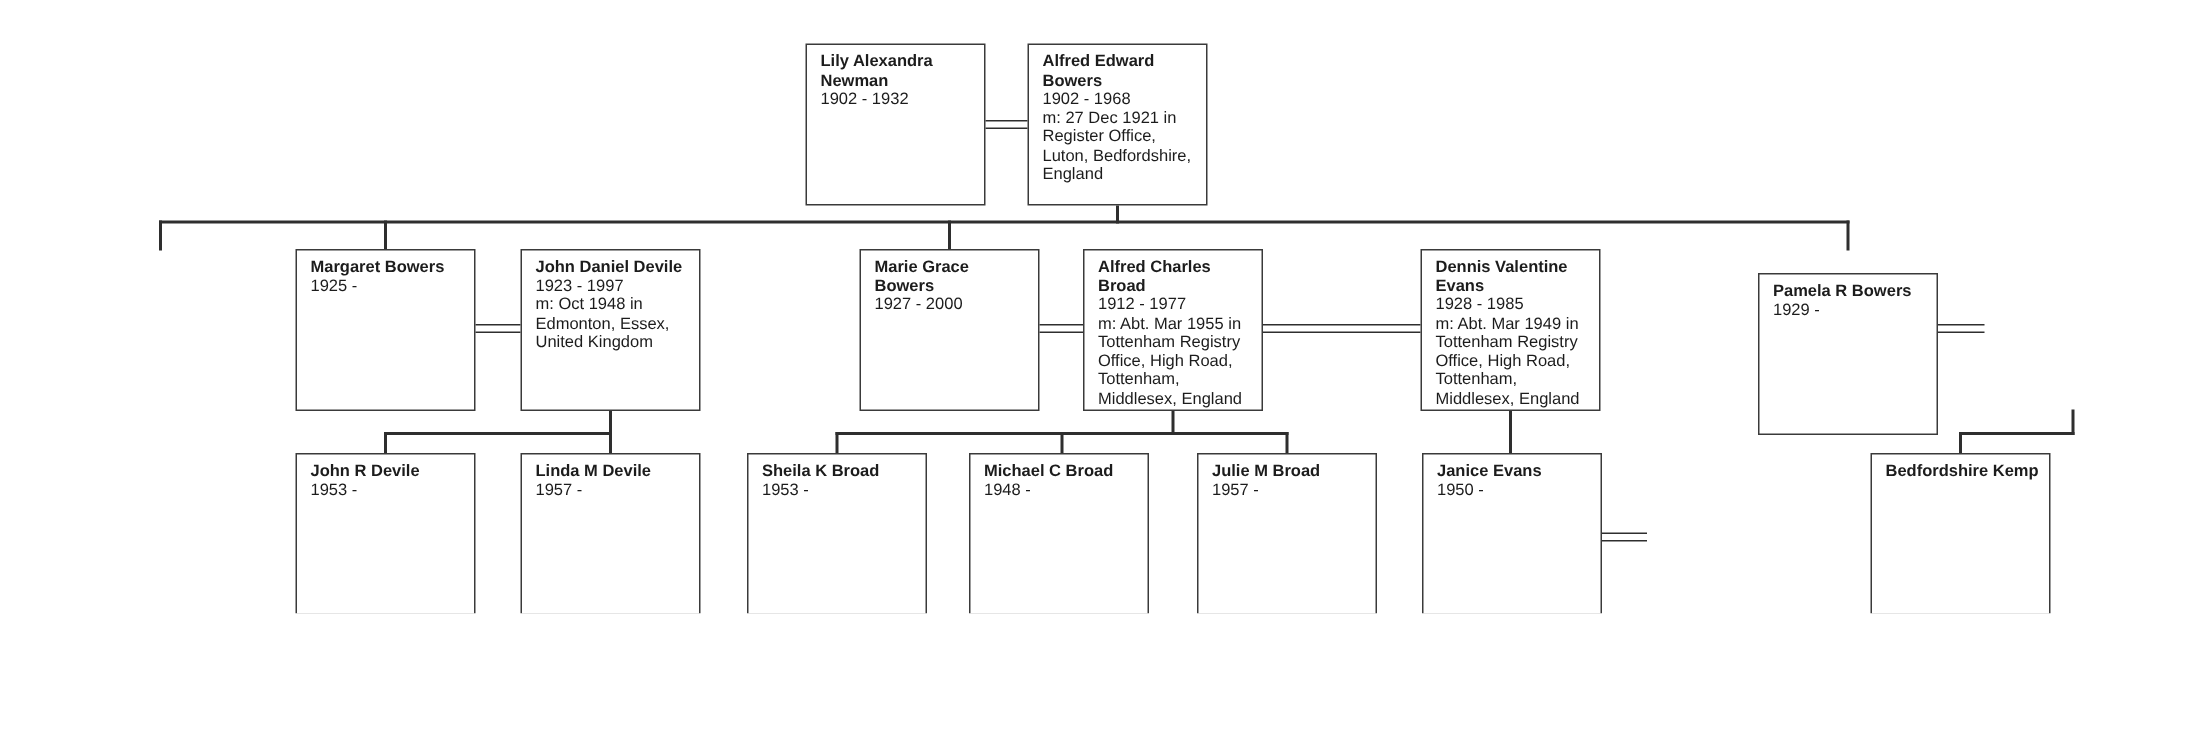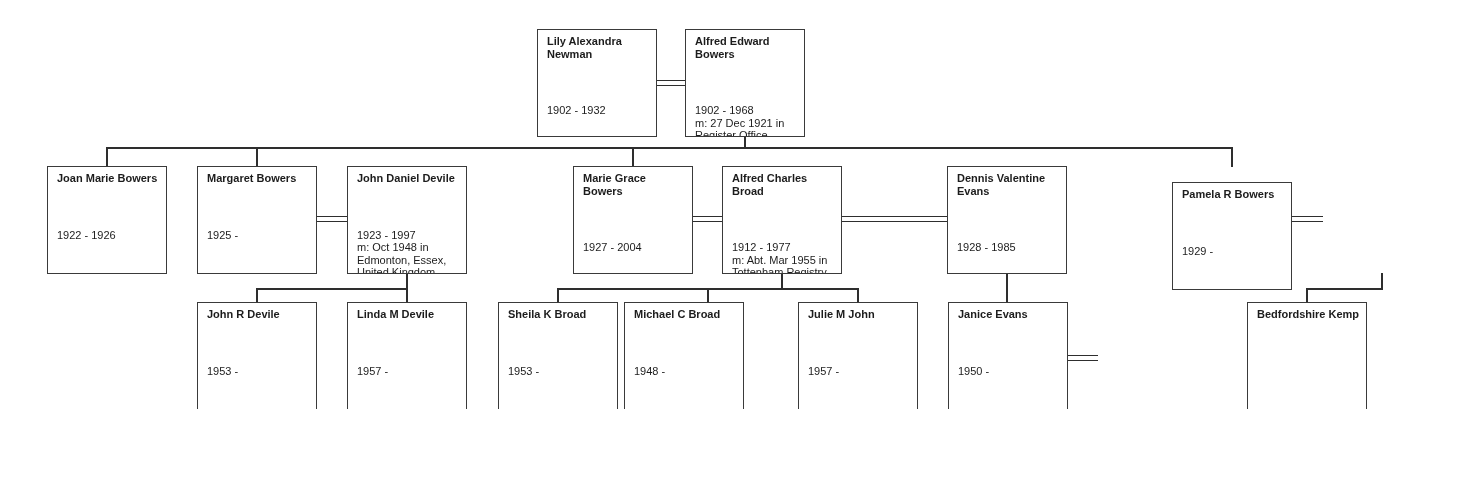--- a/index.html
+++ b/index.html
@@ -31,7 +31,7 @@
     line-height:12.5px;
   }
   .pname{font-weight:bold;}
-  .pdates{min-height:12px;margin-top:44px;}
+  .pdates{min-height:12px;}
   .line{position:absolute;background:var(--line);z-index:1;}
   .mline{
     position:absolute;height:6px;box-sizing:border-box;

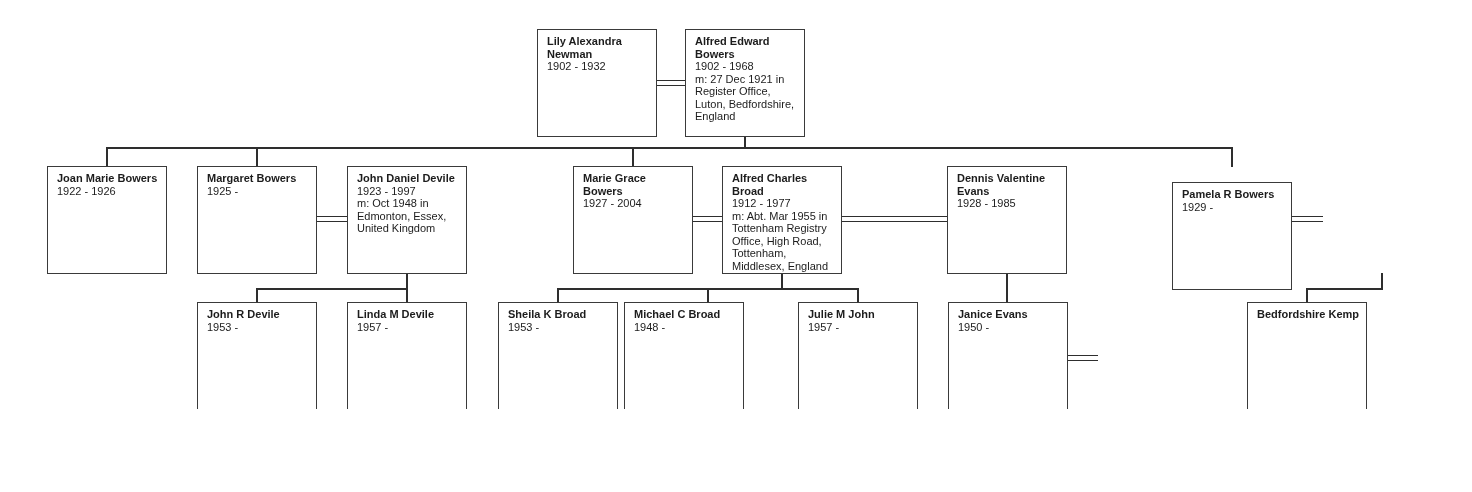--- a/index.html
+++ b/index.html
@@ -56,11 +56,6 @@
     <div class="pmarriage">m: 27 Dec 1921 in Register Office, Luton, Bedfordshire, England</div>
   </div>
 
-  <div class="pbox" style="left:47px;top:166px">
-    <div class="pname">Joan Marie Bowers</div>
-    <div class="pdates">1922 - 1926</div>
-    <div class="pmarriage"></div>
-  </div>
   <div class="pbox" style="left:197px;top:166px">
     <div class="pname">Margaret Bowers</div>
     <div class="pdates">1925 -</div>

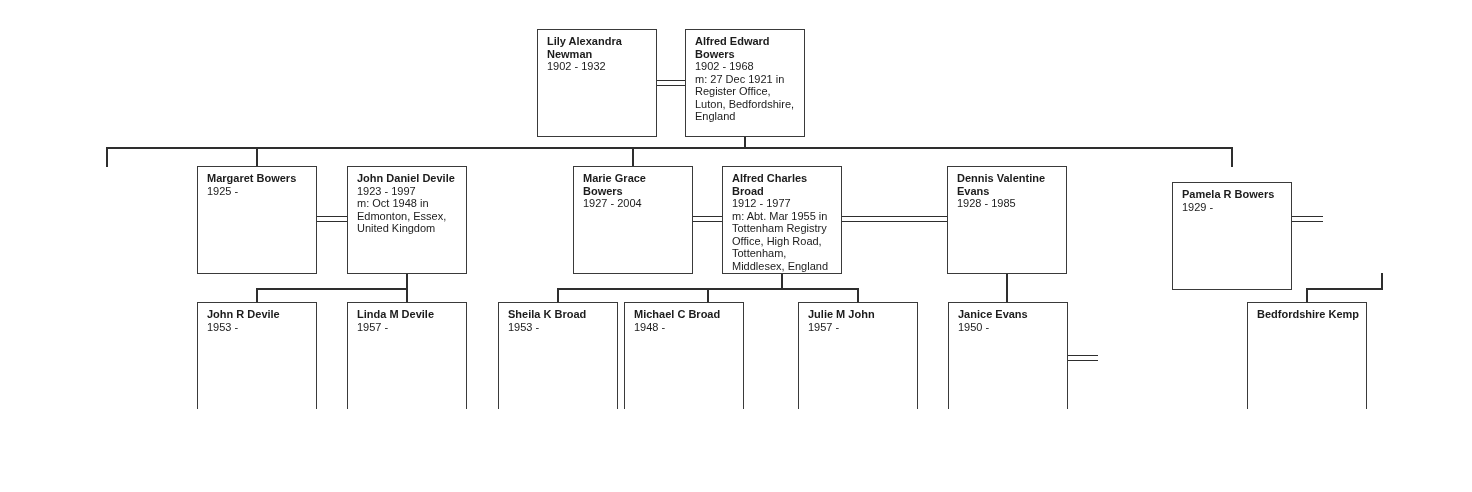--- a/index.html
+++ b/index.html
@@ -68,7 +68,7 @@
   </div>
   <div class="pbox" style="left:573px;top:166px">
     <div class="pname">Marie Grace Bowers</div>
-    <div class="pdates">1927 - 2004</div>
+    <div class="pdates">1927 - 2000</div>
     <div class="pmarriage"></div>
   </div>
   <div class="pbox" style="left:722px;top:166px">

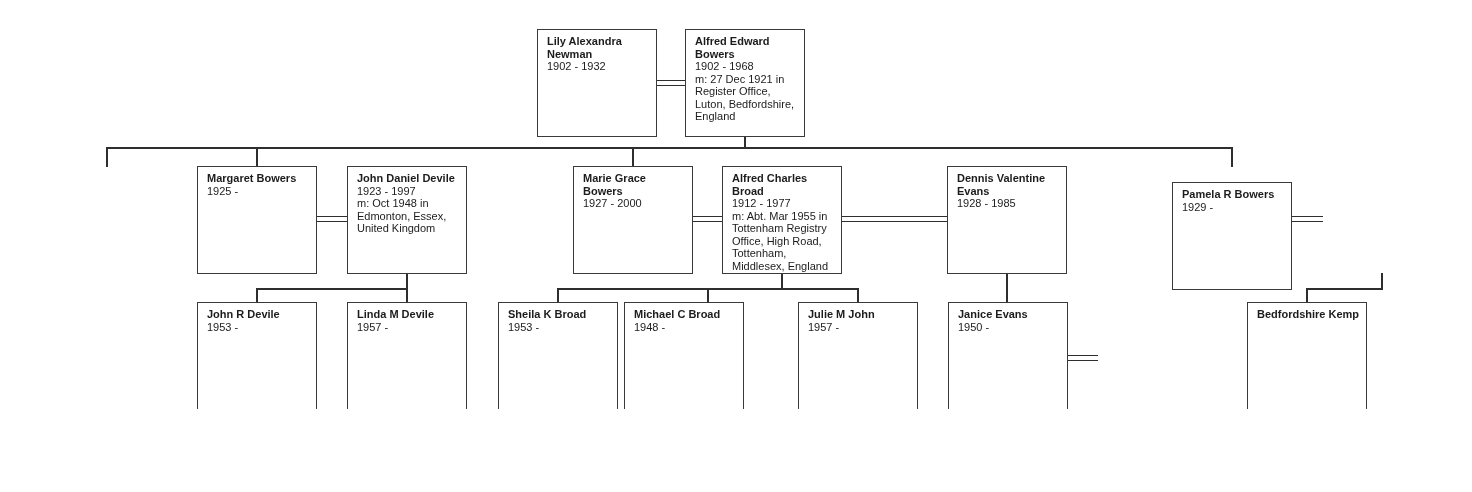--- a/index.html
+++ b/index.html
@@ -79,6 +79,7 @@
   <div class="pbox" style="left:947px;top:166px">
     <div class="pname">Dennis Valentine Evans</div>
     <div class="pdates">1928 - 1985</div>
+    <div class="pmarriage">m: Abt. Mar 1949 in Tottenham Registry Office, High Road, Tottenham, Middlesex, England</div>
   </div>
   <div class="pbox" style="left:1172px;top:182px">
     <div class="pname">Pamela R Bowers</div>

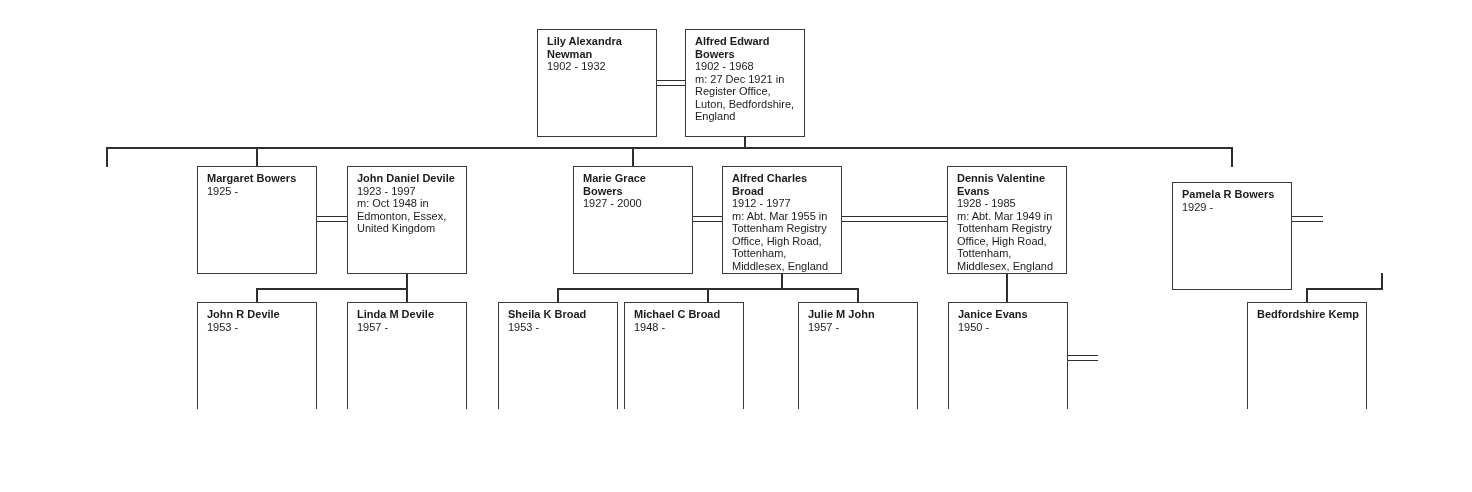--- a/index.html
+++ b/index.html
@@ -102,7 +102,7 @@
     <div class="pdates">1953 -</div>
     <div class="pmarriage"></div>
   </div>
-  <div class="pbox" style="left:624px;top:302px">
+  <div class="pbox" style="left:646px;top:302px">
     <div class="pname">Michael C Broad</div>
     <div class="pdates">1948 -</div>
     <div class="pmarriage"></div>

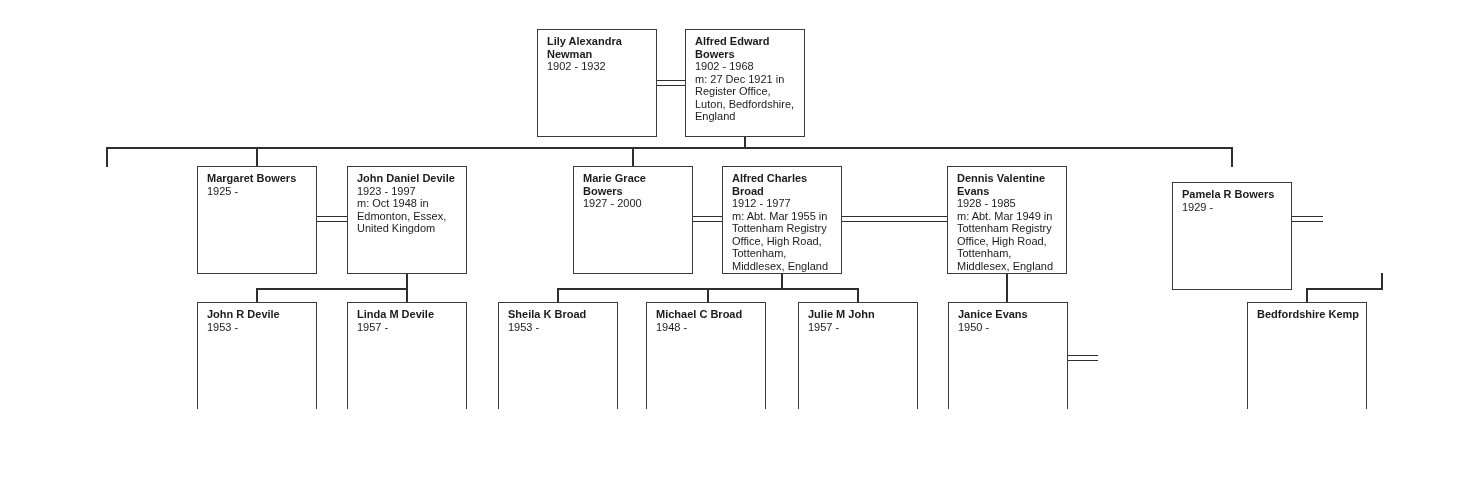--- a/index.html
+++ b/index.html
@@ -108,7 +108,7 @@
     <div class="pmarriage"></div>
   </div>
   <div class="pbox" style="left:798px;top:302px">
-    <div class="pname">Julie M John</div>
+    <div class="pname">Julie M Broad</div>
     <div class="pdates">1957 -</div>
     <div class="pmarriage"></div>
   </div>

